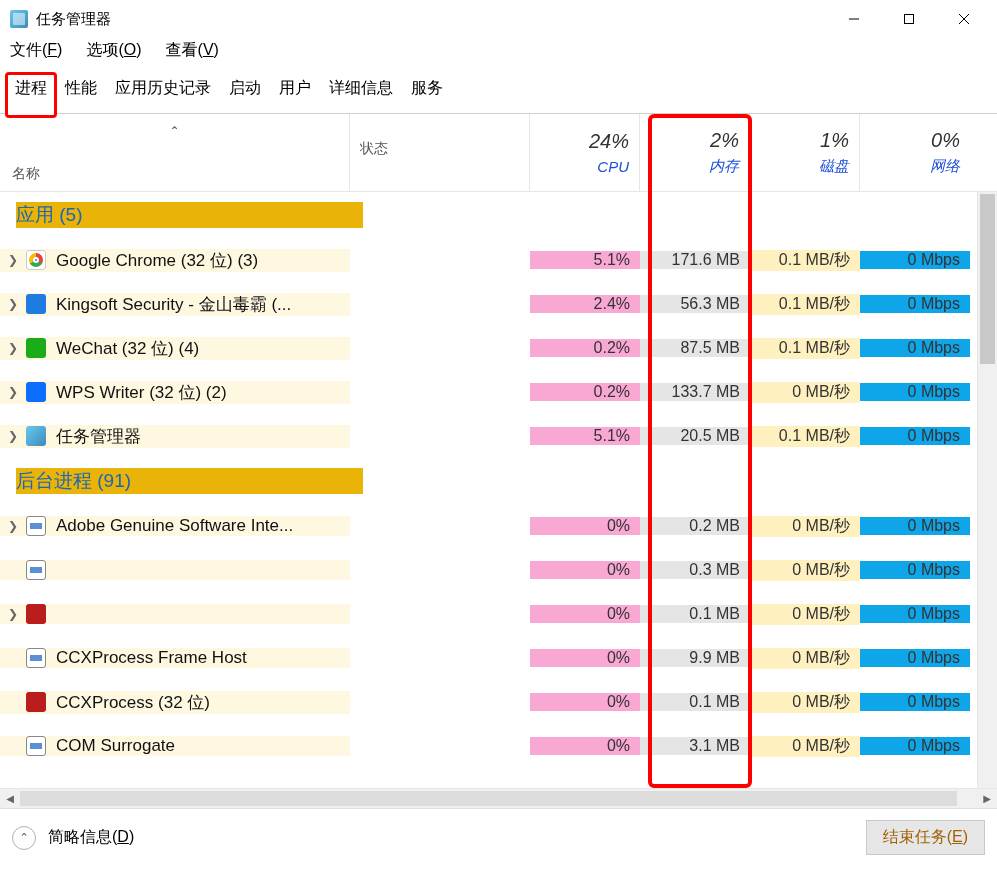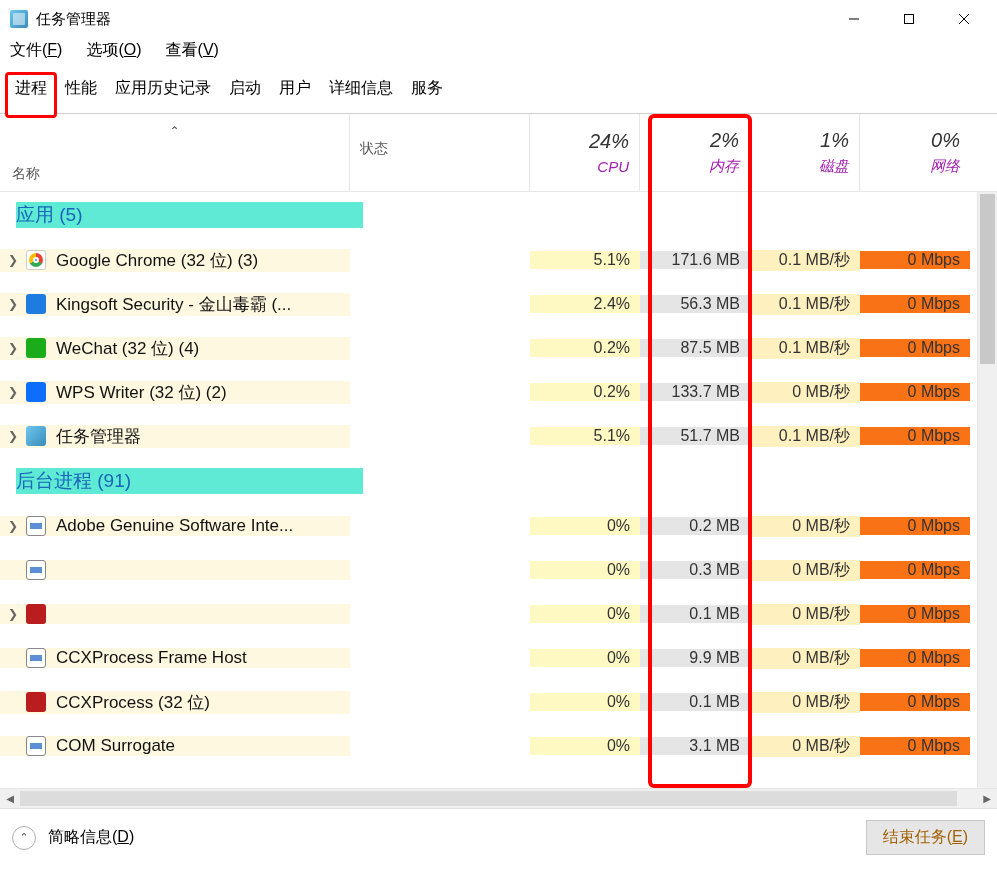--- a/index.html
+++ b/index.html
@@ -32,7 +32,7 @@
 .col-status { width: 180px; border-right: 1px solid #e6e6e6; display: flex; align-items: center; padding: 0 0 8px 10px; }
 .col-metric { width: 110px; border-right: 1px solid #e6e6e6; display: flex; flex-direction: column; align-items: flex-end; justify-content: center; padding-right: 10px; font-style: italic; }
 .col-metric .pct { font-size: 20px; color: #333; }
-.col-metric .lbl { font-size: 15px; color: #a21caf; margin-top: 5px; }
+.col-metric .lbl { font-size: 15px; color: #1d4ed8; margin-top: 5px; }
 .col-label { font-size: 14px; color: #555; }
 
 

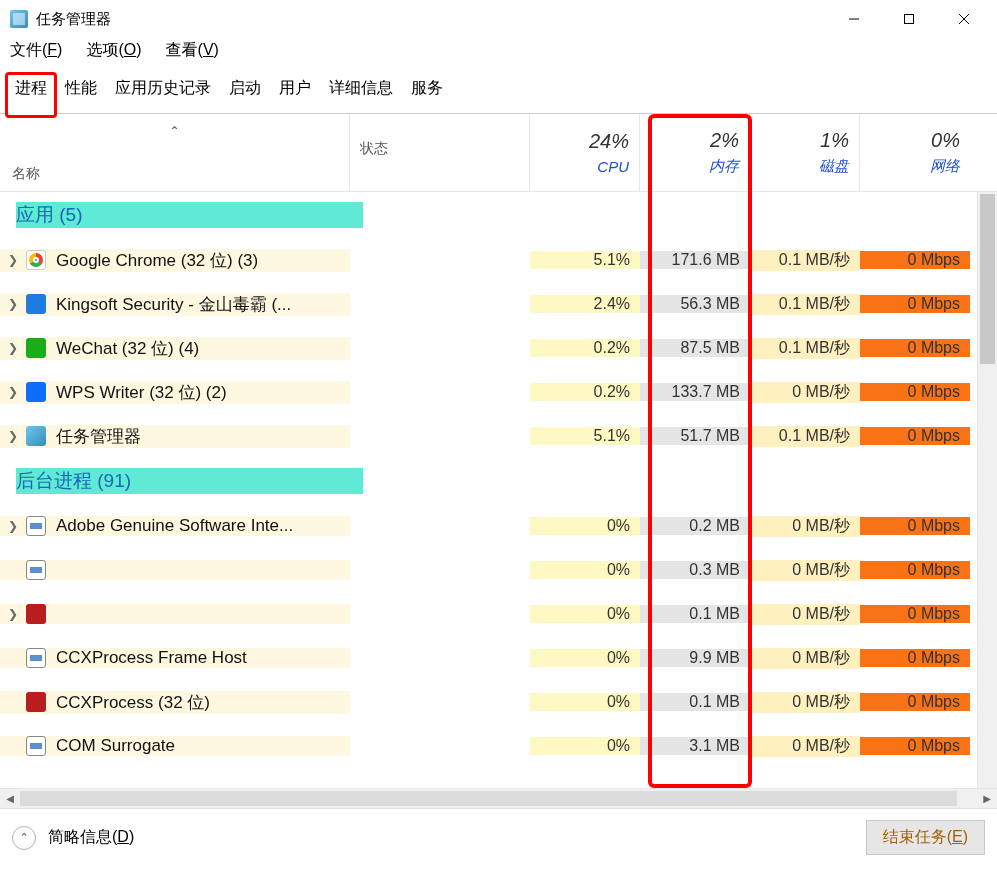--- a/index.html
+++ b/index.html
@@ -60,7 +60,7 @@
 .tint-mem { background: #e5e5e5; }
 .tint-disk { background: #fff0bf; }
 .tint-net { background: #f97316; }
-.tint-group { background: #5eead4; }
+.tint-group { background: #eab308; }
 
 
 .hscroll { height: 20px; background: #f0f0f0; display: flex; align-items: center; border-top: 1px solid #e6e6e6; }

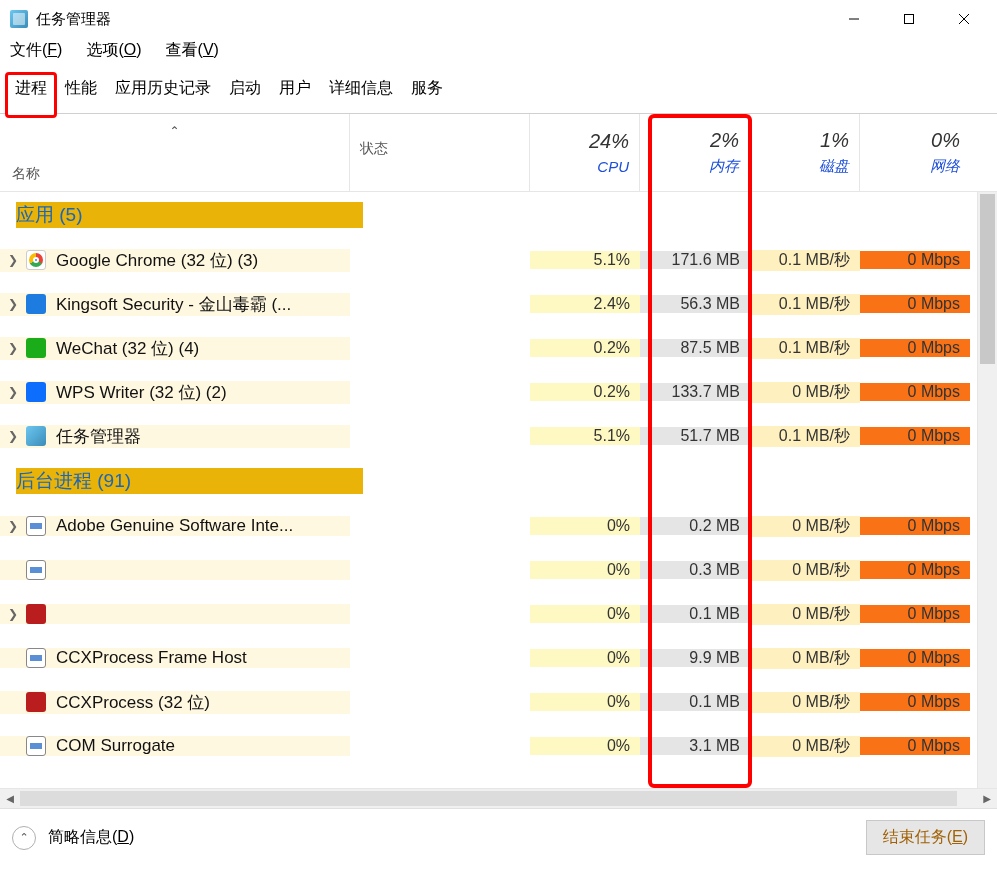--- a/index.html
+++ b/index.html
@@ -56,7 +56,7 @@
 
 
 .tint-name { background: #fff8e0; }
-.tint-cpu { background: #fef9c3; }
+.tint-cpu { background: #f9a8d4; }
 .tint-mem { background: #e5e5e5; }
 .tint-disk { background: #fff0bf; }
 .tint-net { background: #f97316; }

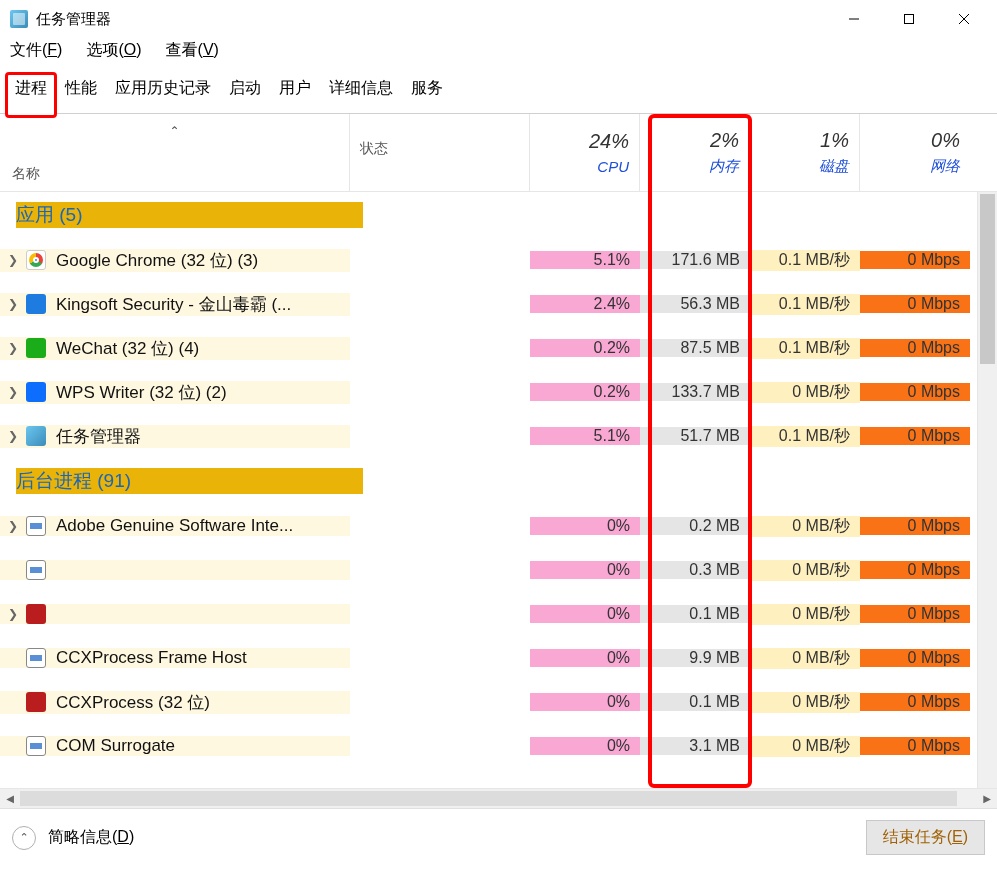--- a/index.html
+++ b/index.html
@@ -59,7 +59,7 @@
 .tint-cpu { background: #f9a8d4; }
 .tint-mem { background: #e5e5e5; }
 .tint-disk { background: #fff0bf; }
-.tint-net { background: #f97316; }
+.tint-net { background: #0ea5e9; }
 .tint-group { background: #eab308; }
 
 

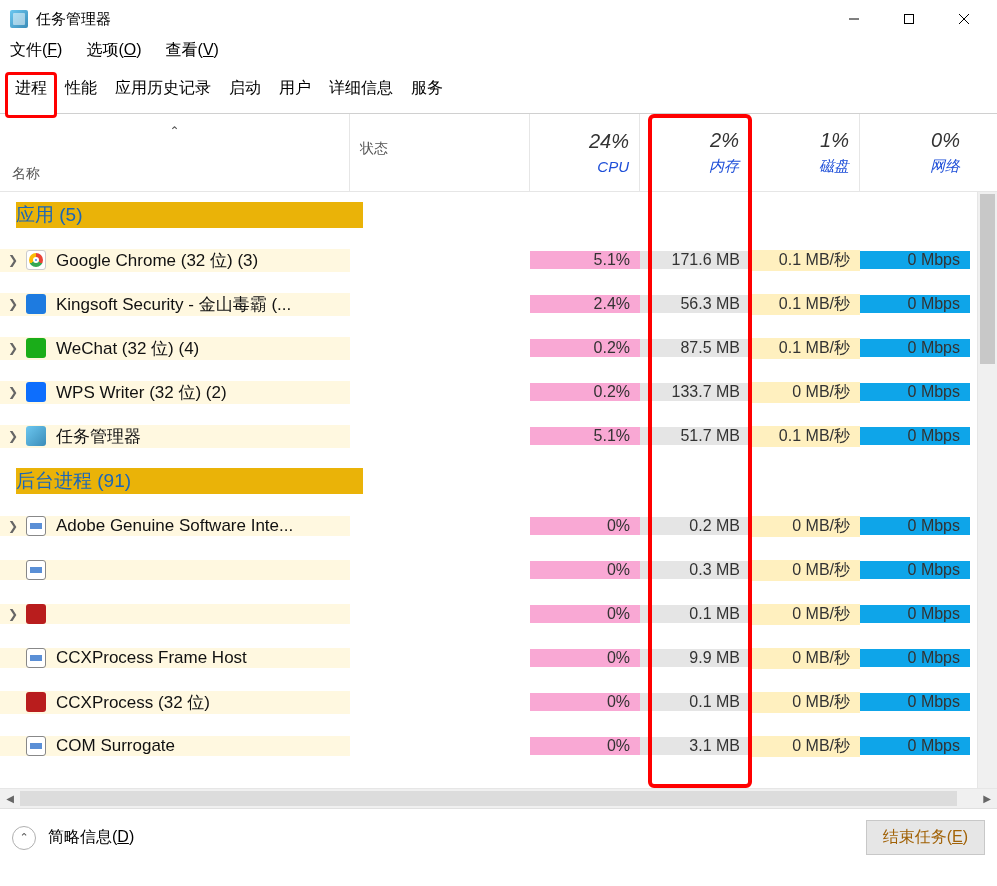--- a/index.html
+++ b/index.html
@@ -222,7 +222,7 @@
         </div>
         <div class="status-cell tint-name"></div>
         <div class="metric-cell tint-cpu">5.1%</div>
-        <div class="metric-cell tint-mem">51.7 MB</div>
+        <div class="metric-cell tint-mem">20.5 MB</div>
         <div class="metric-cell tint-disk">0.1 MB/秒</div>
         <div class="metric-cell tint-net">0 Mbps</div>
       </div>

